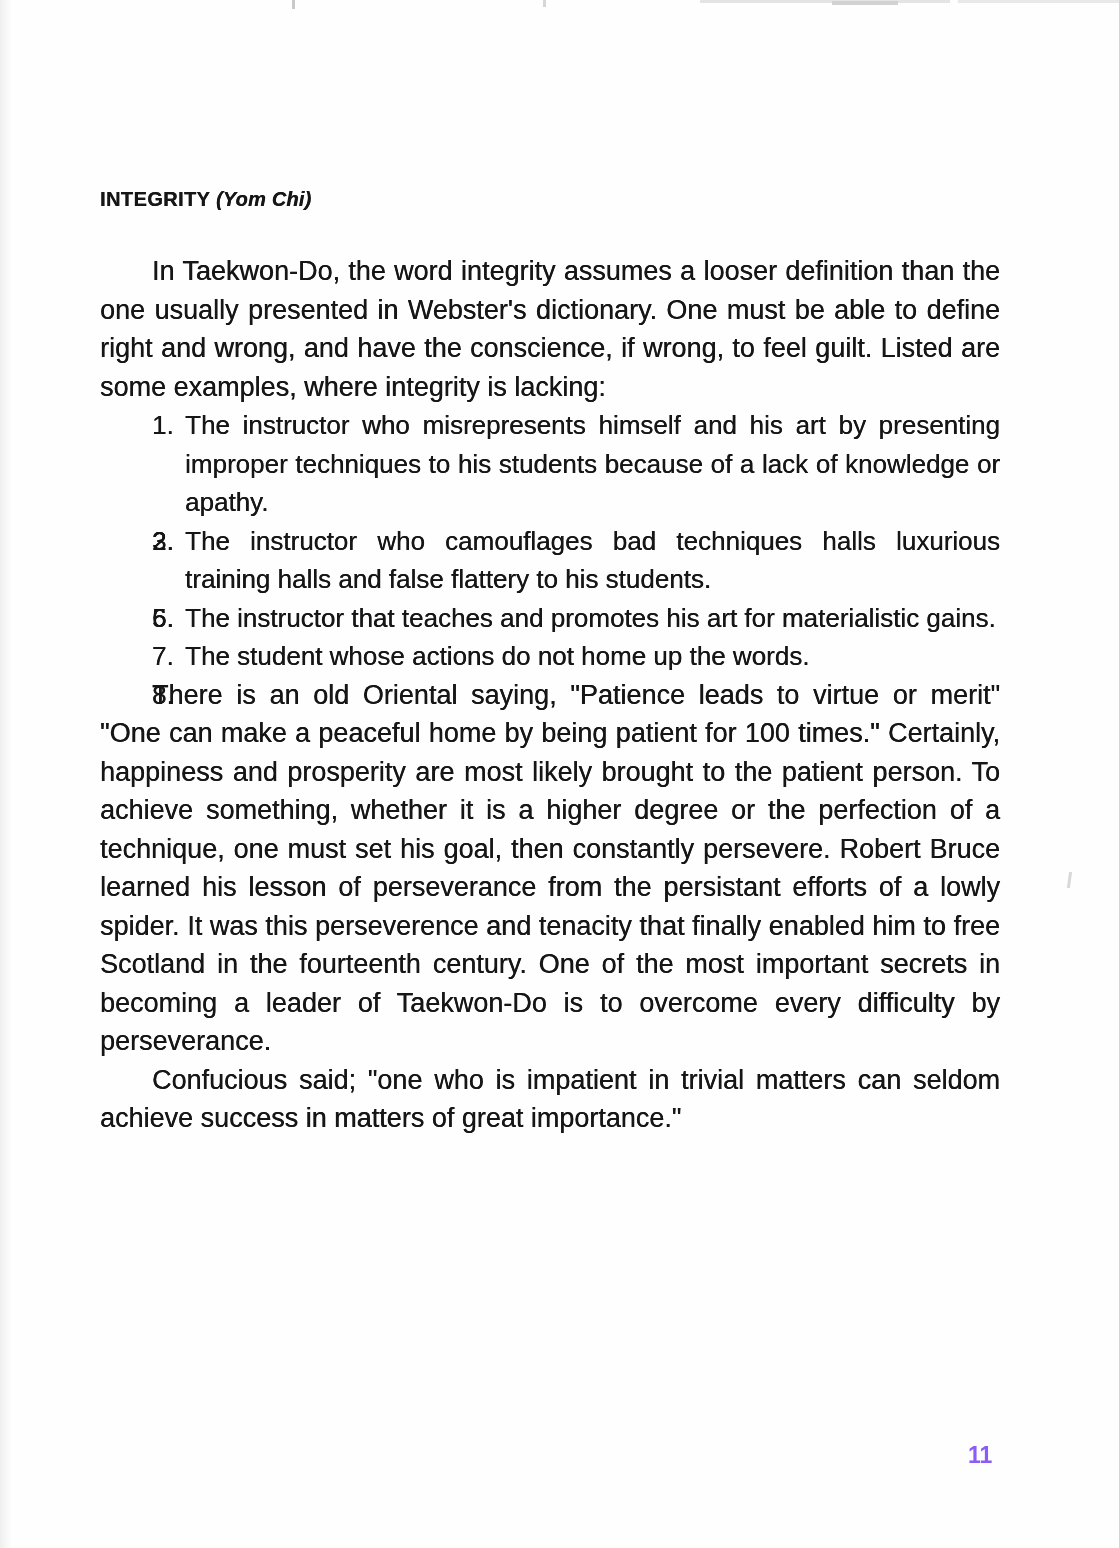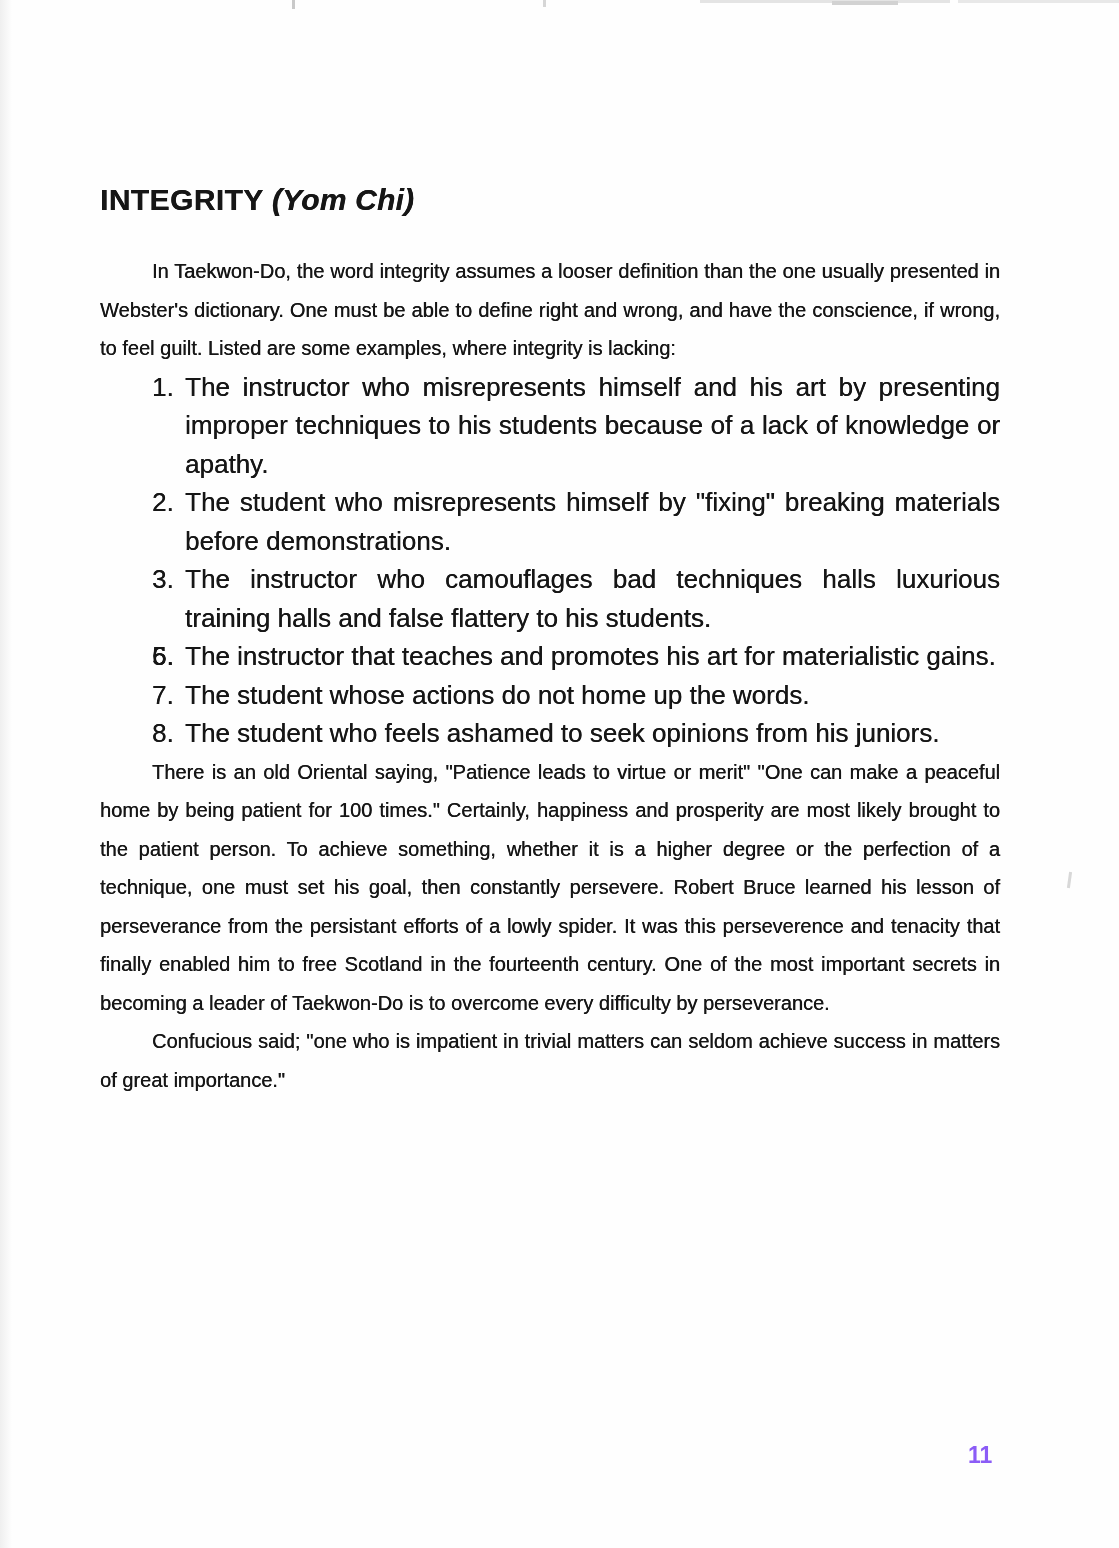--- a/index.html
+++ b/index.html
@@ -37,7 +37,7 @@
     text-shadow: 0.3px 0 0 currentColor; 
   }
   .heading {
-    font-size: 30px;
+    font-size: 20px;
     line-height: 33px;
     font-weight: 700;
     letter-spacing: 0.4px;

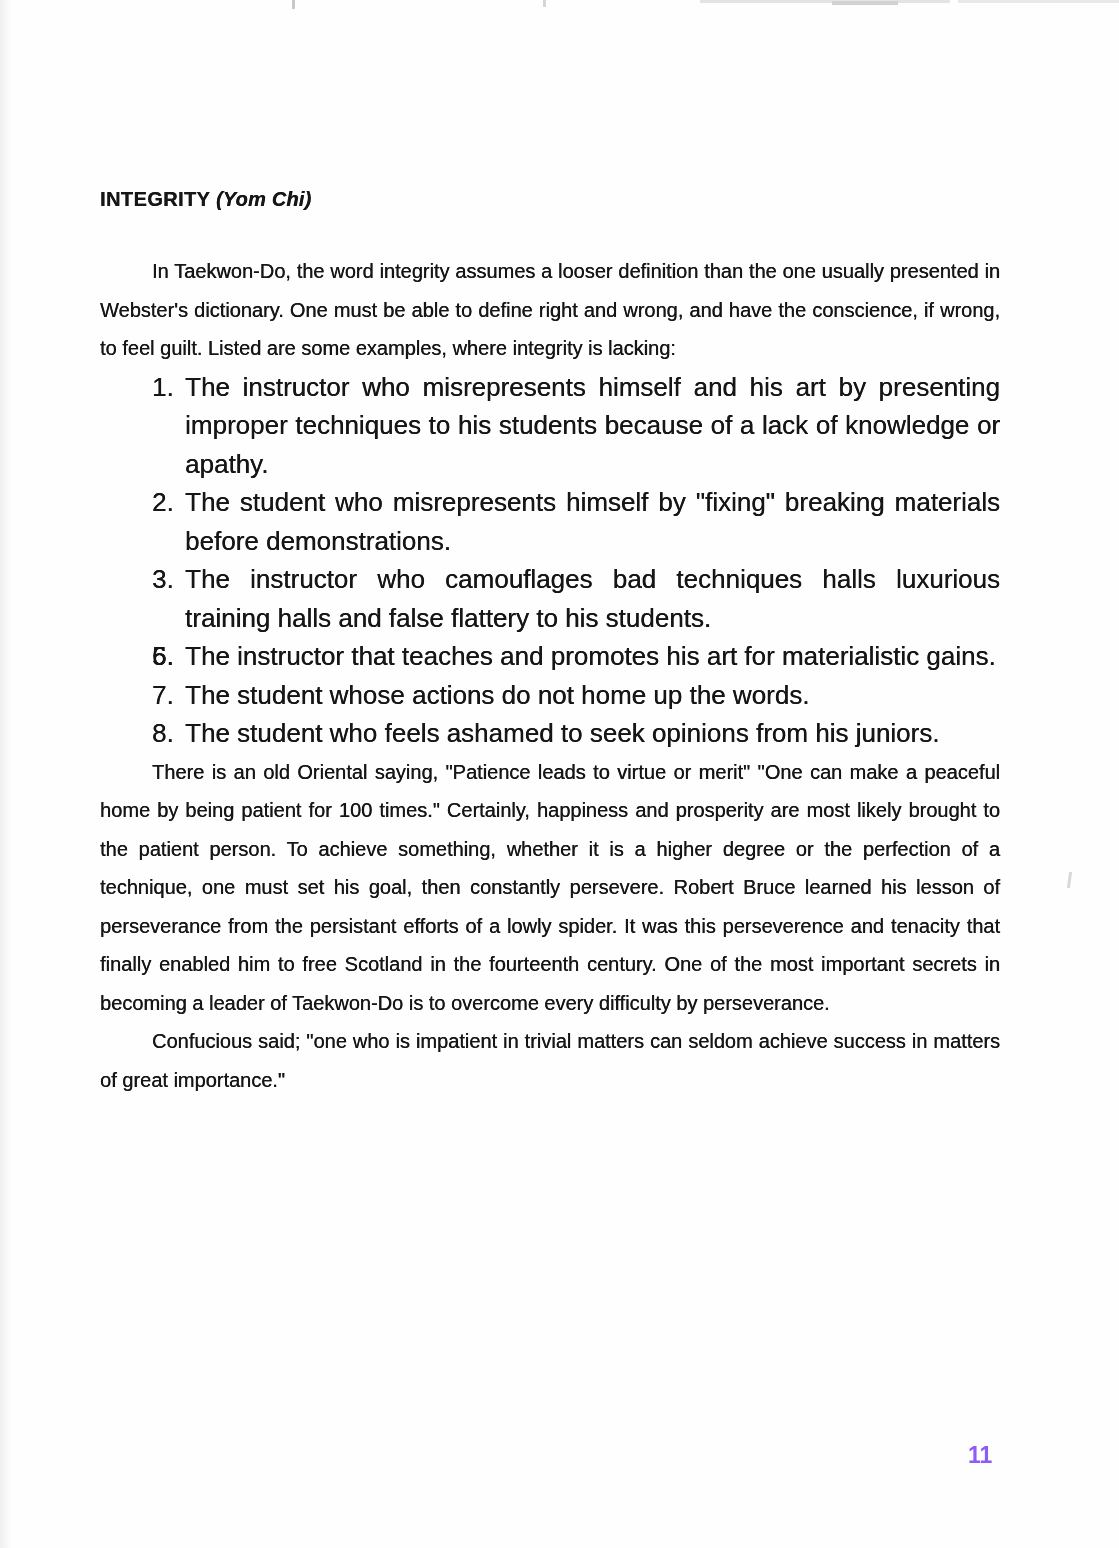--- a/index.html
+++ b/index.html
@@ -53,7 +53,7 @@
     margin-bottom: 42px;
   }
   .para {
-    font-size: 20px;
+    font-size: 27px;
     line-height: 38.5px;
     text-align: justify;
     margin: 0;

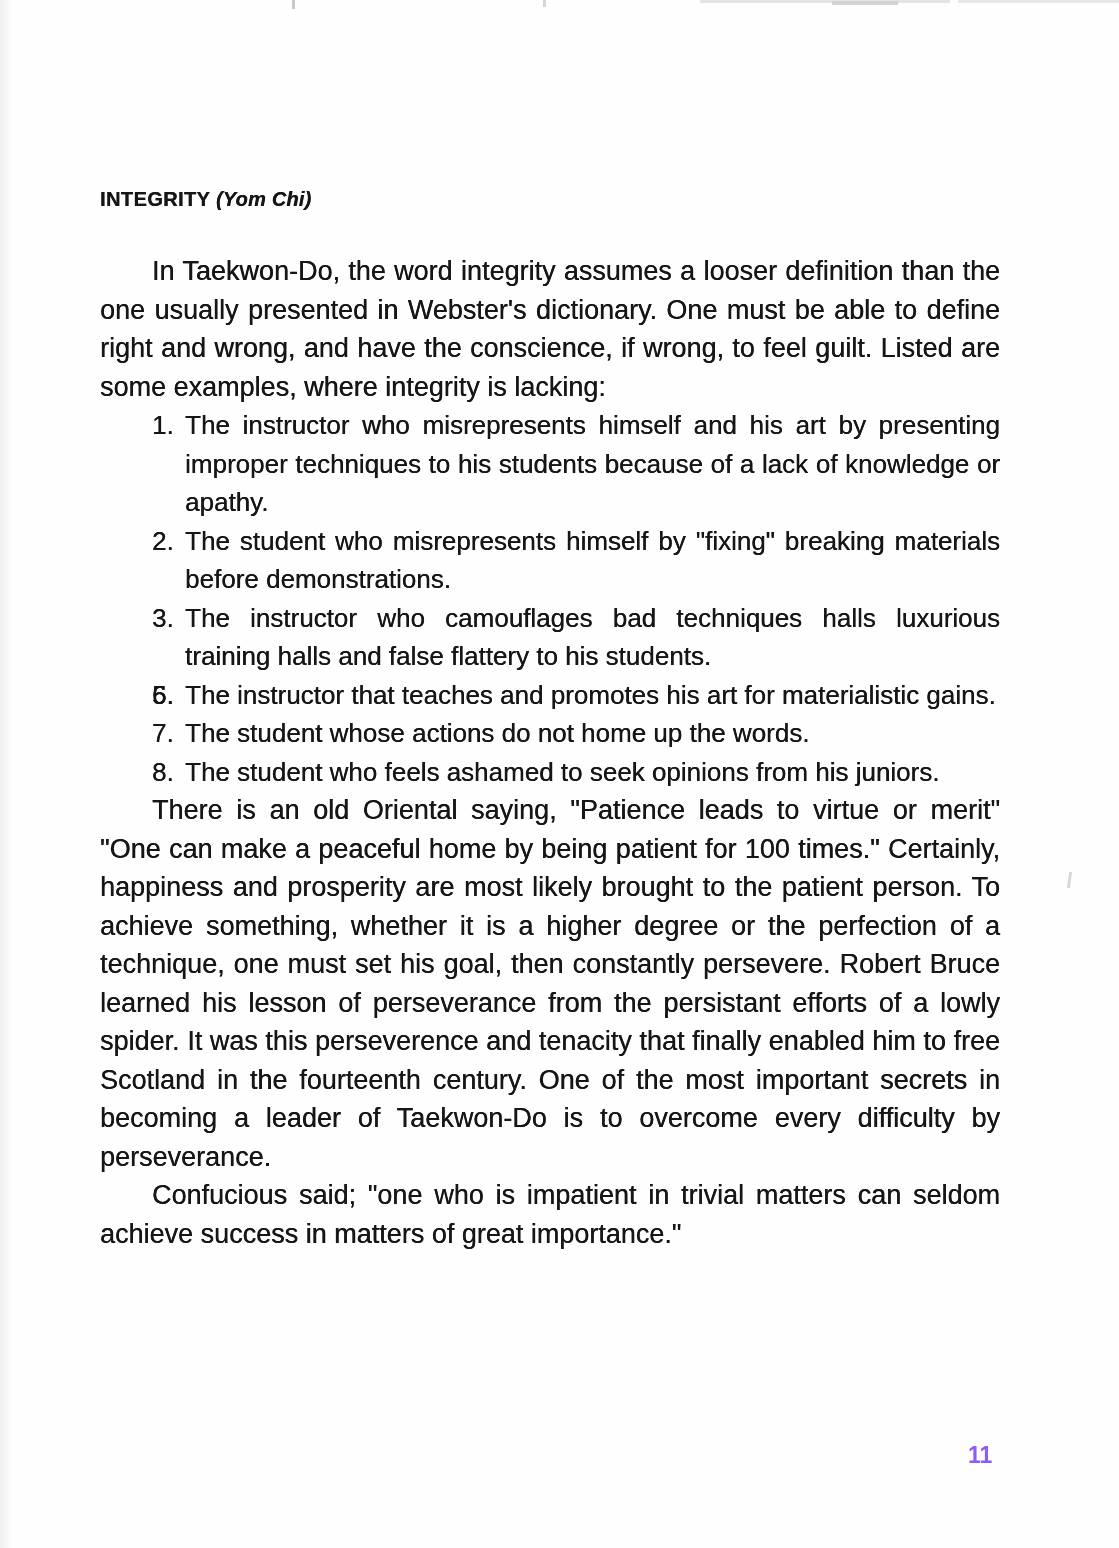--- a/index.html
+++ b/index.html
@@ -115,7 +115,6 @@
       </li>
       <li>
         <span class="num">2.</span>
-        <span>The student who misrepresents himself by "fixing" breaking materials before demonstrations.</span>
       </li>
       <li>
         <span class="num">3.</span>

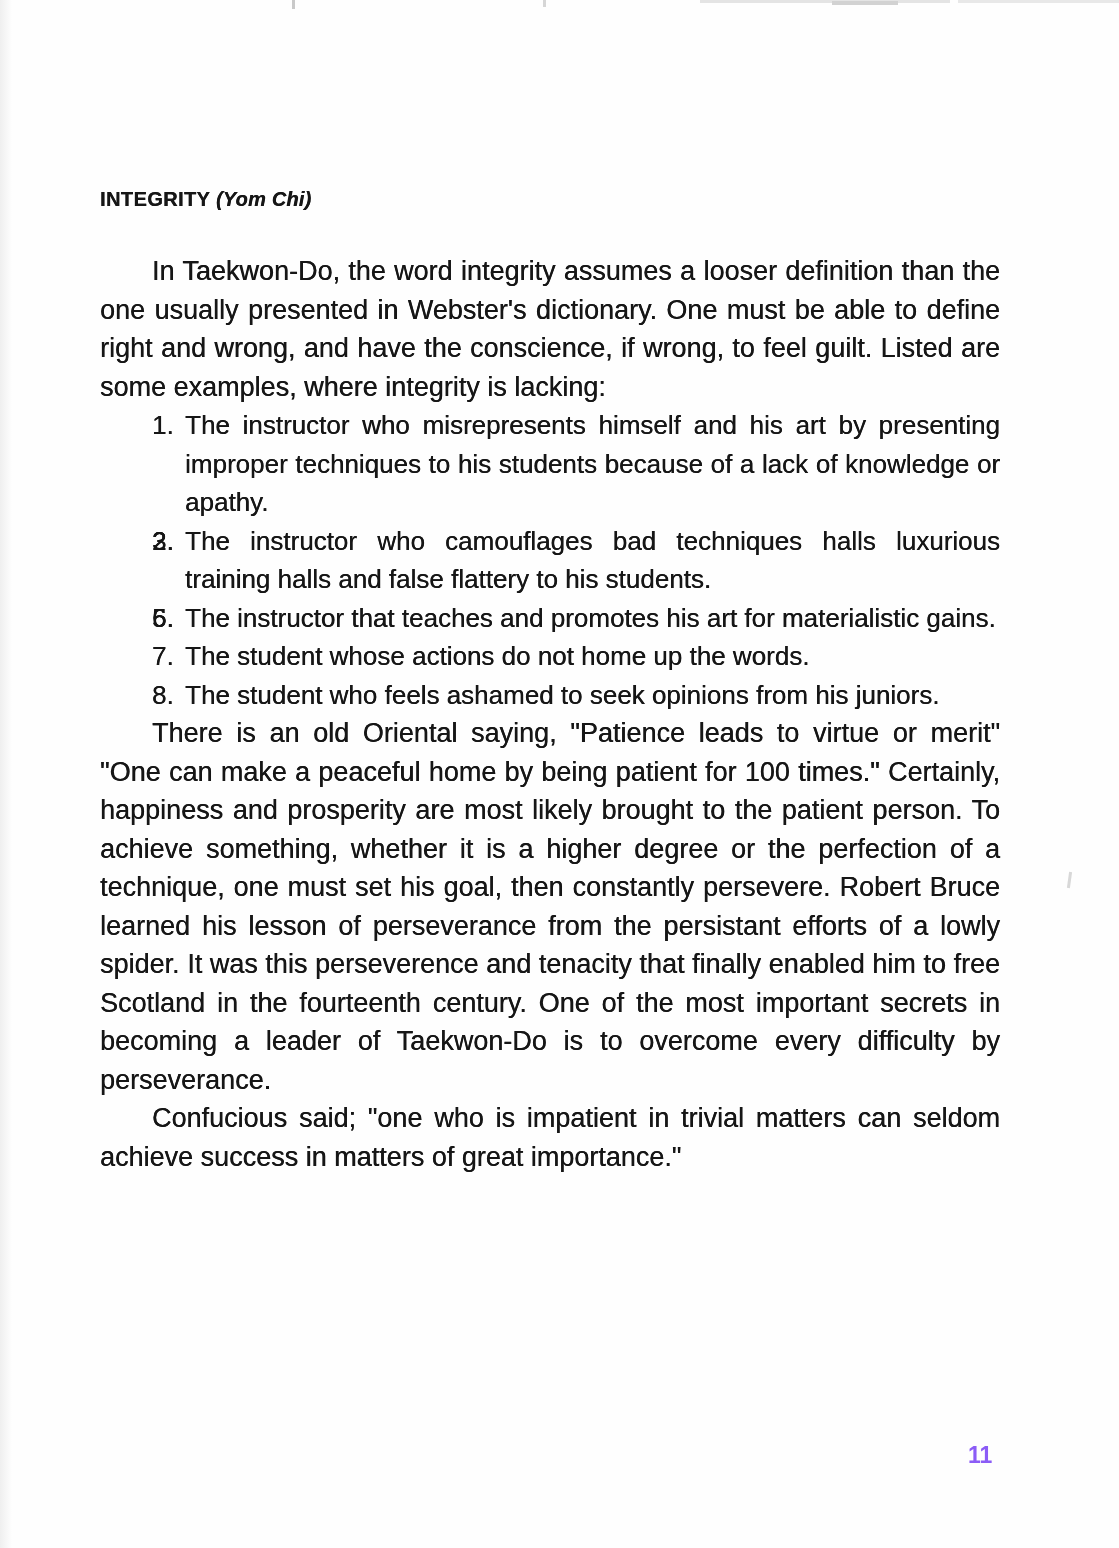--- a/index.html
+++ b/index.html
@@ -137,7 +137,6 @@
       </li>
       <li>
         <span class="num">8.</span>
-        <span>The student who feels ashamed to seek opinions from his juniors.</span>
       </li>
     </ol>
 

